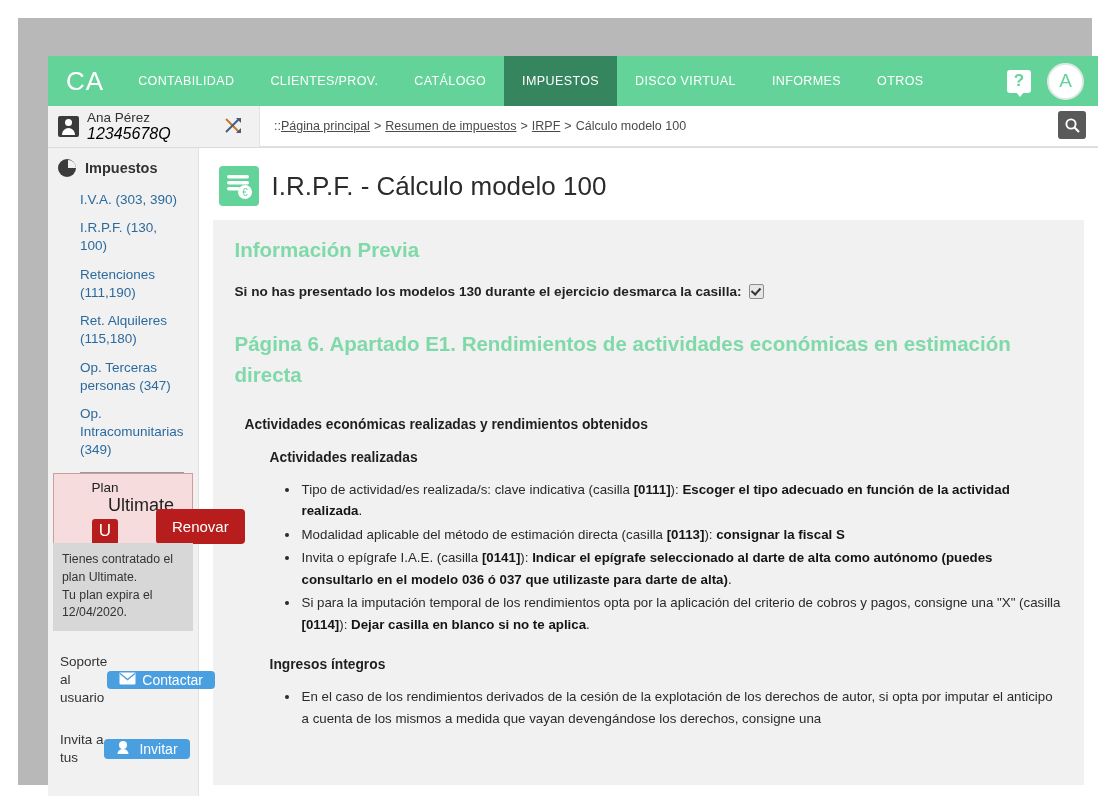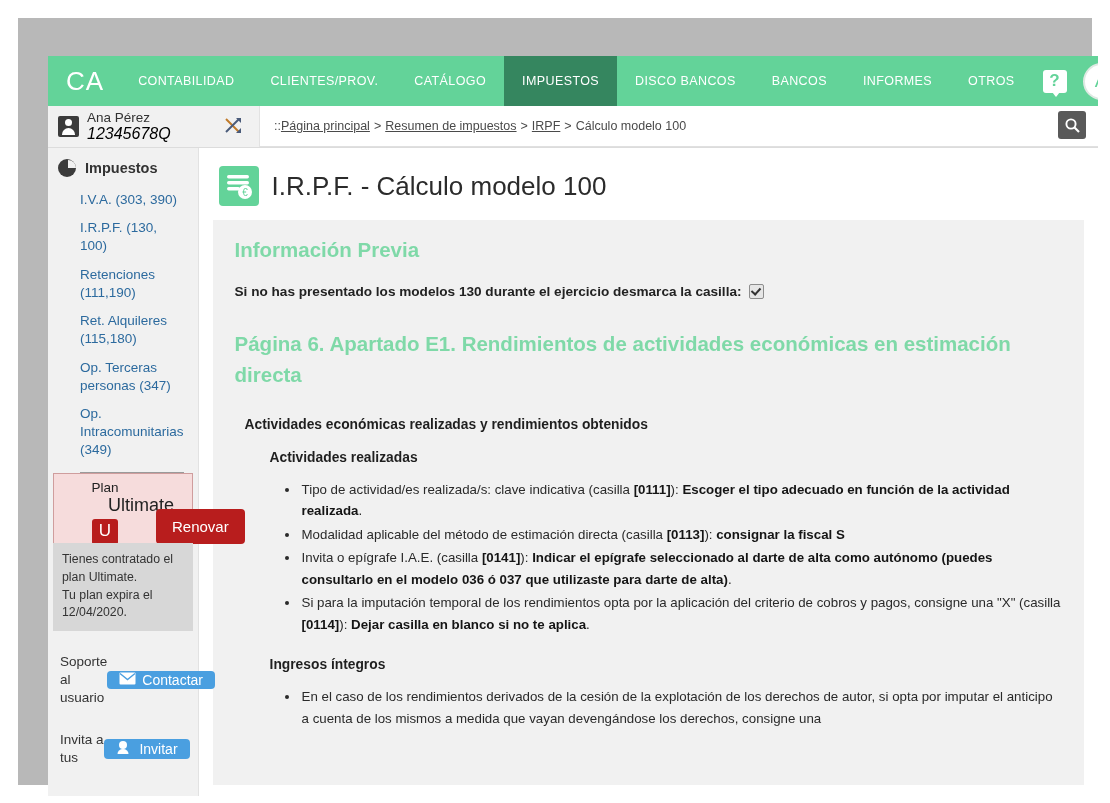--- a/index.html
+++ b/index.html
@@ -434,7 +434,7 @@
         <div class="nav-item">CLIENTES/PROV.</div>
         <div class="nav-item">CATÁLOGO</div>
         <div class="nav-item active">IMPUESTOS</div>
-        <div class="nav-item">DISCO BANCOS</div>
+        <div class="nav-item">DISCO VIRTUAL</div>
         <div class="nav-item">BANCOS</div>
         <div class="nav-item">INFORMES</div>
         <div class="nav-item">OTROS</div>

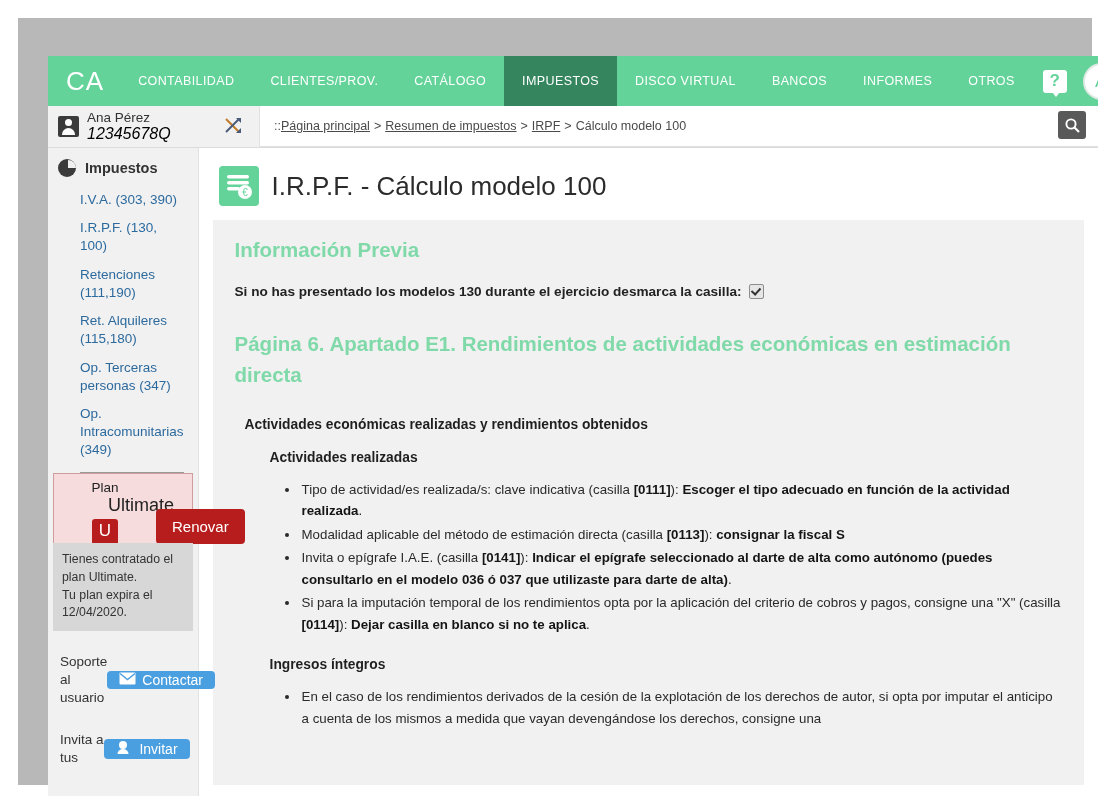--- a/index.html
+++ b/index.html
@@ -435,7 +435,6 @@
         <div class="nav-item">CATÁLOGO</div>
         <div class="nav-item active">IMPUESTOS</div>
         <div class="nav-item">DISCO VIRTUAL</div>
-        <div class="nav-item">BANCOS</div>
         <div class="nav-item">INFORMES</div>
         <div class="nav-item">OTROS</div>
         <div class="nav-spacer"></div>

